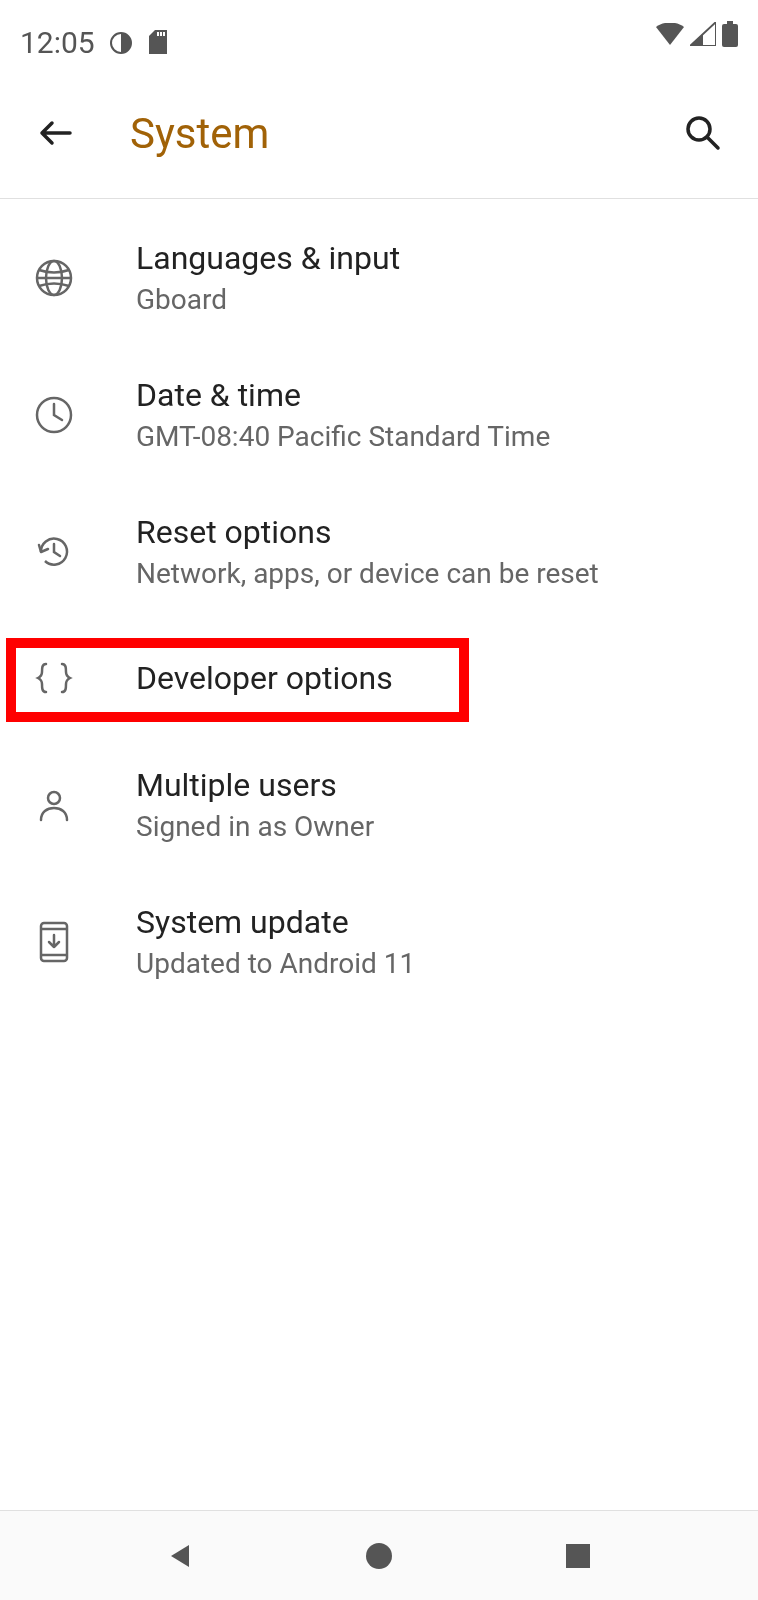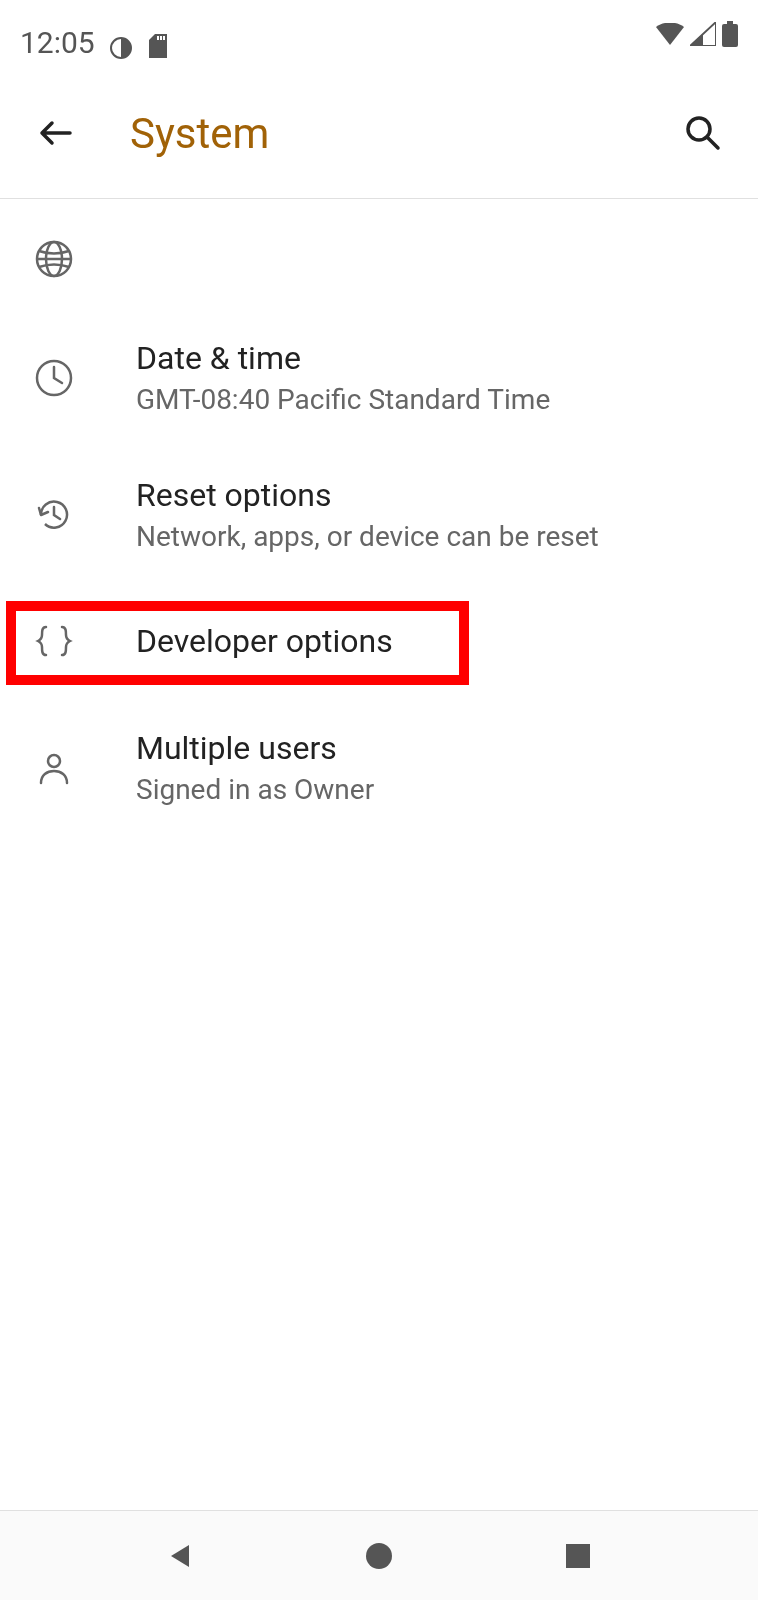--- a/index.html
+++ b/index.html
@@ -27,7 +27,7 @@
     }
     .status-left {
       display: flex;
-      align-items: flex-end;
+      align-items: center;
       gap: 14px;
       margin-top: 17px;
     }

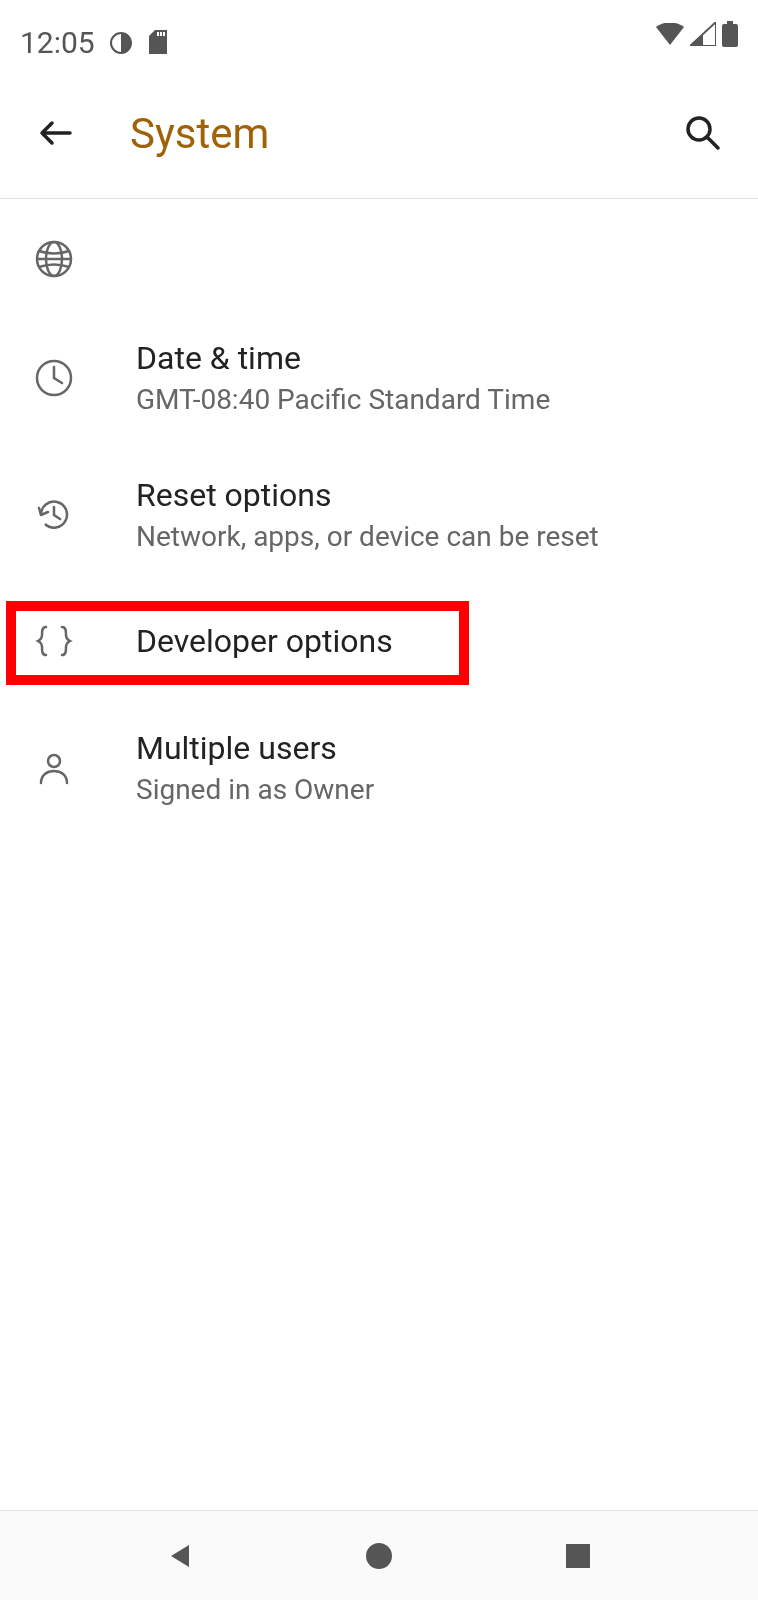--- a/index.html
+++ b/index.html
@@ -217,6 +217,10 @@
           <path d="M4 27 Q19 22 34 27" stroke="#666" stroke-width="2.5" fill="none"></path>
         </svg>
     </div>
+    <div class="setting-text">
+      <div class="setting-title">Languages &amp; input</div>
+      <div class="setting-subtitle">Gboard</div>
+    </div>
   </div>
 
 

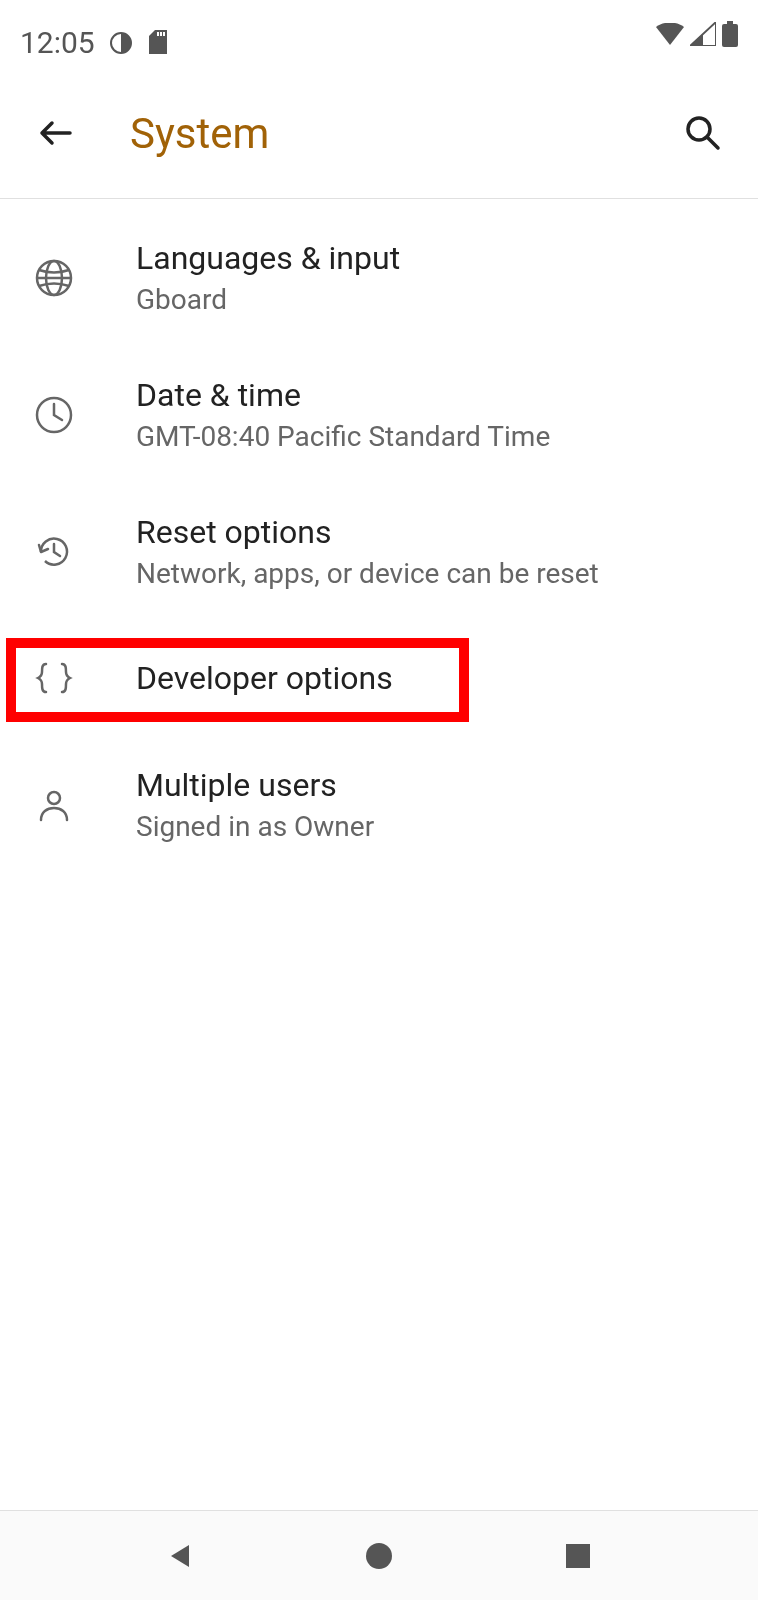--- a/index.html
+++ b/index.html
@@ -278,6 +278,20 @@
     </div>
   </div>
 
+  <div class="setting-item">
+    <div class="setting-icon">
+      <svg width="30" height="42" viewBox="0 0 30 42">
+          <rect x="2" y="2" width="26" height="38" rx="3" stroke="#666" stroke-width="2.5" fill="none"></rect>
+          <line x1="2" y1="8" x2="28" y2="8" stroke="#666" stroke-width="2.5"></line>
+          <line x1="2" y1="34" x2="28" y2="34" stroke="#666" stroke-width="2.5"></line>
+          <path d="M15 14 L15 26 M15 26 L10 21 M15 26 L20 21" stroke="#666" stroke-width="2.5" fill="none" stroke-linecap="round" stroke-linejoin="round"></path>
+        </svg>
+    </div>
+    <div class="setting-text">
+      <div class="setting-title">System update</div>
+      <div class="setting-subtitle">Updated to Android 11</div>
+    </div>
+  </div>
 
 </div>
 

